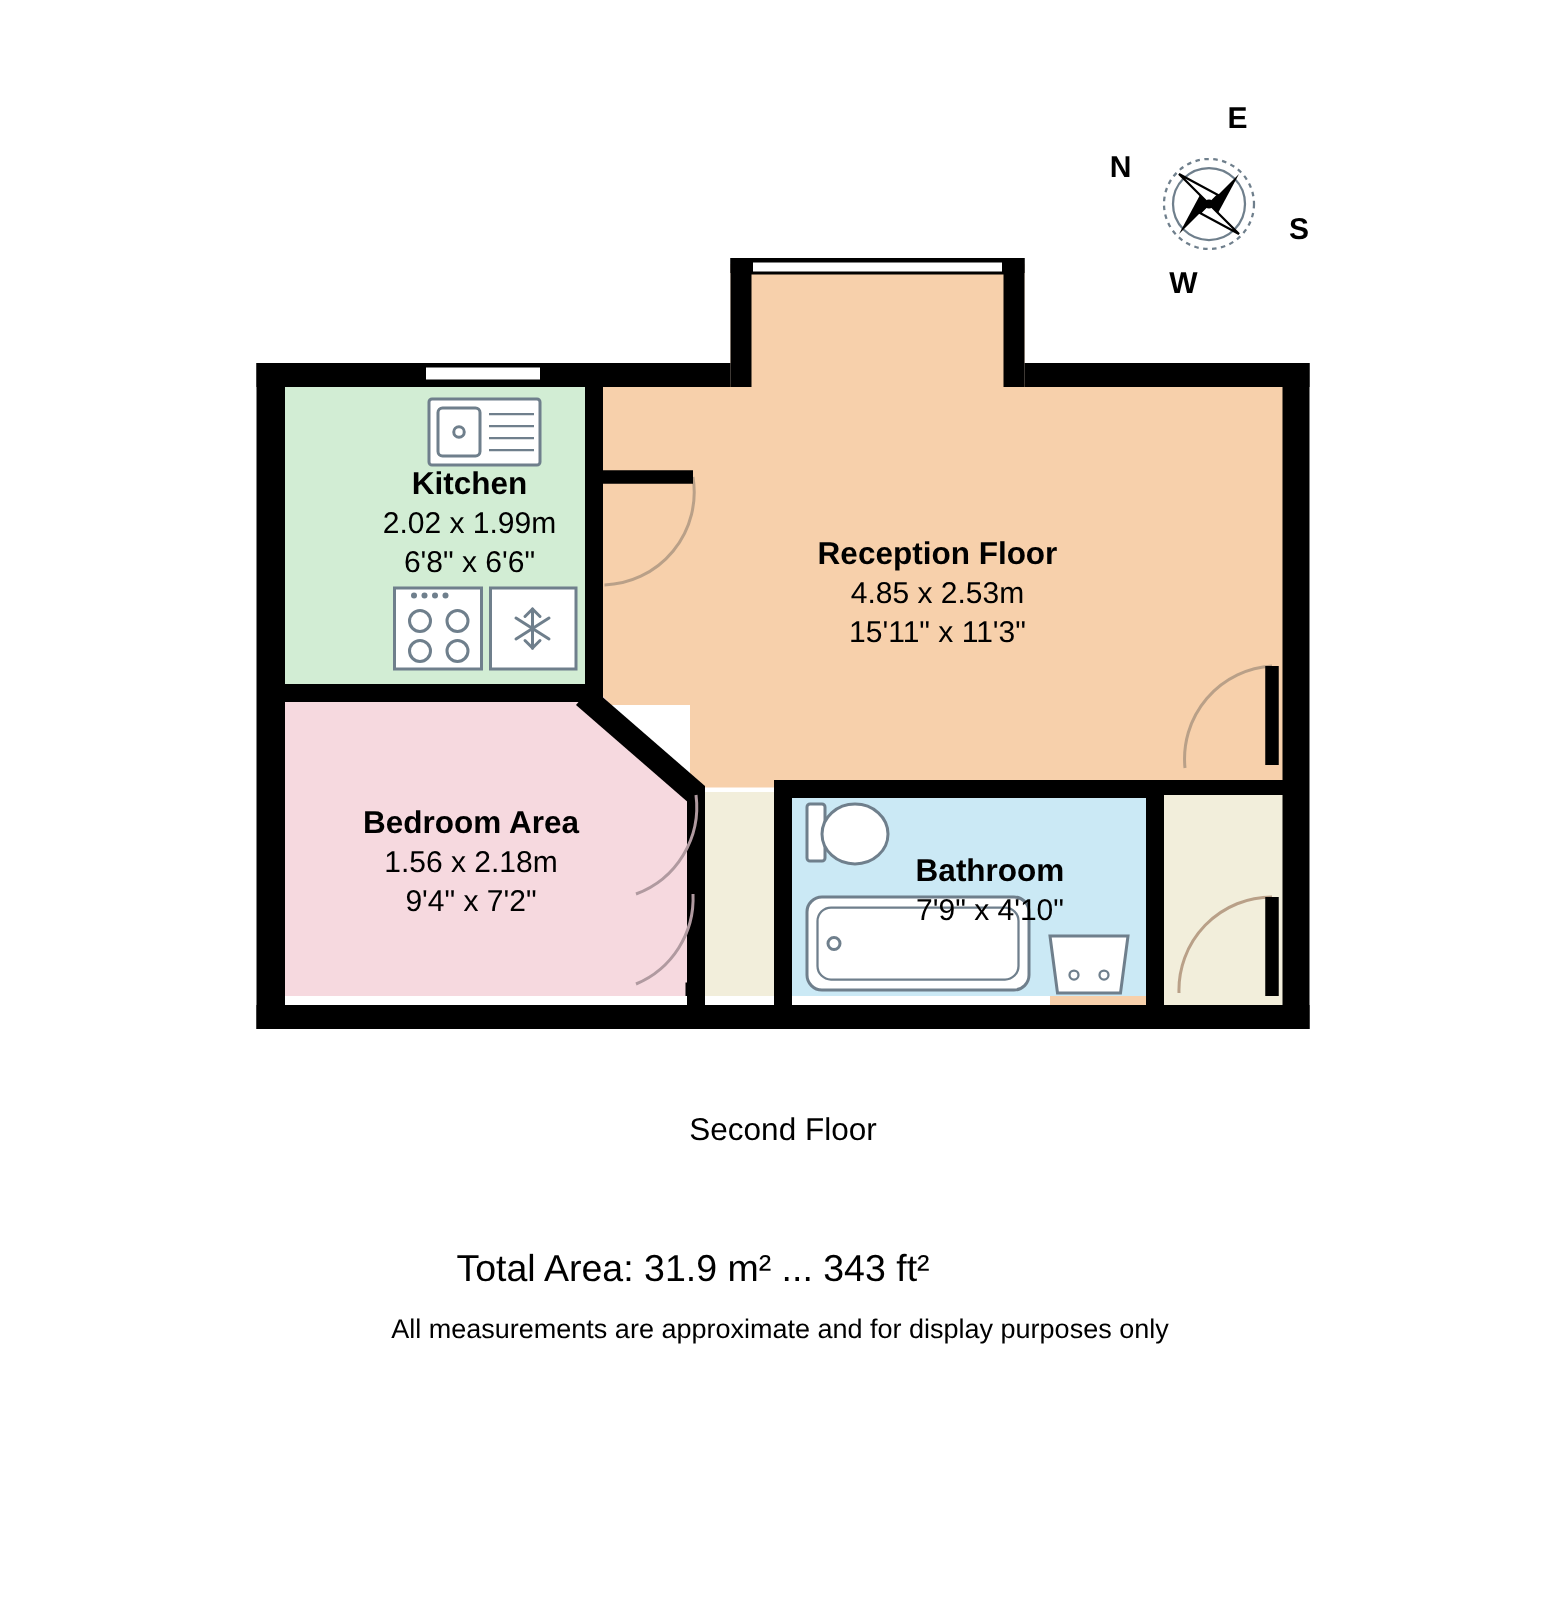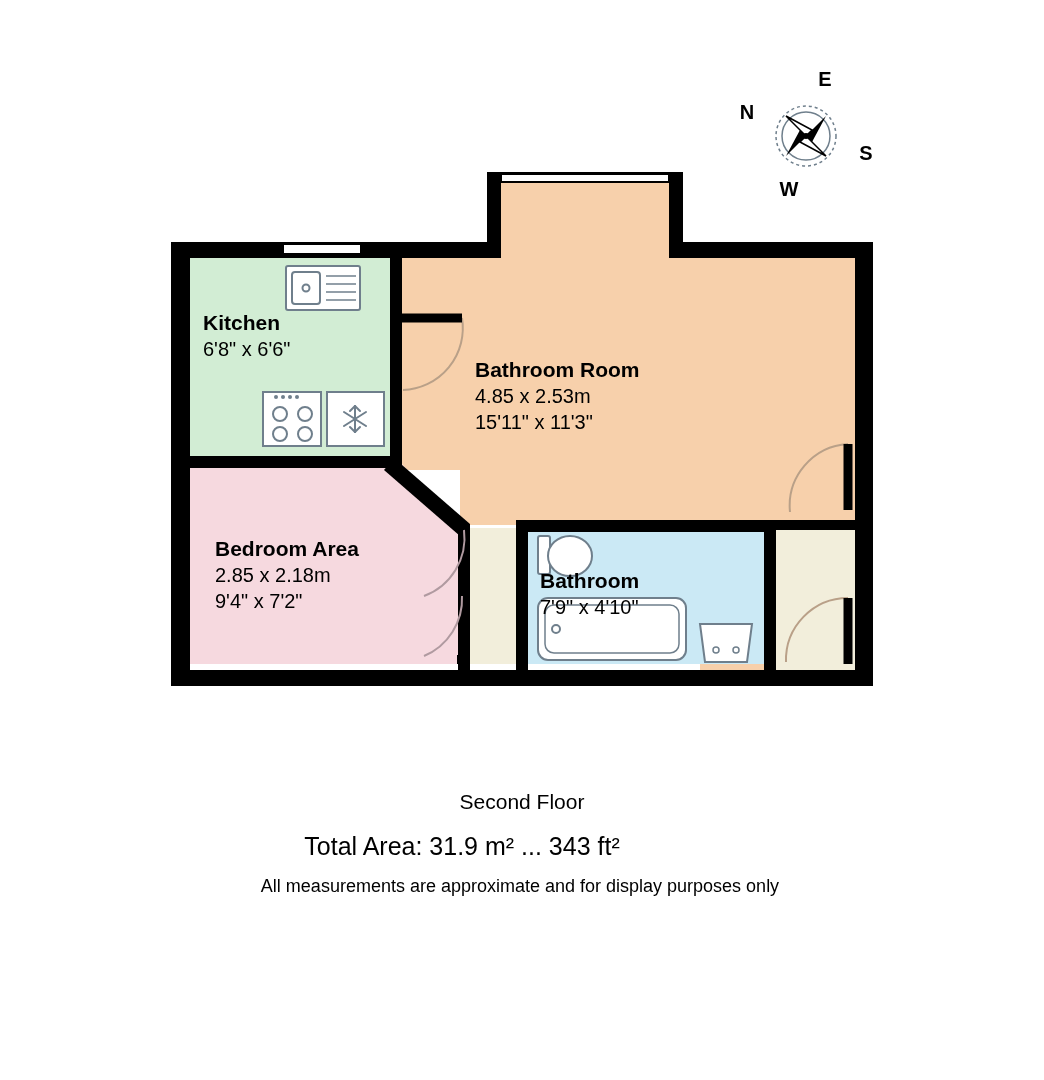--- a/index.html
+++ b/index.html
@@ -24,6 +24,7 @@
   }
   .cap {
     position: absolute;
+    text-align: center;
     white-space: nowrap;
   }
   .room-title {

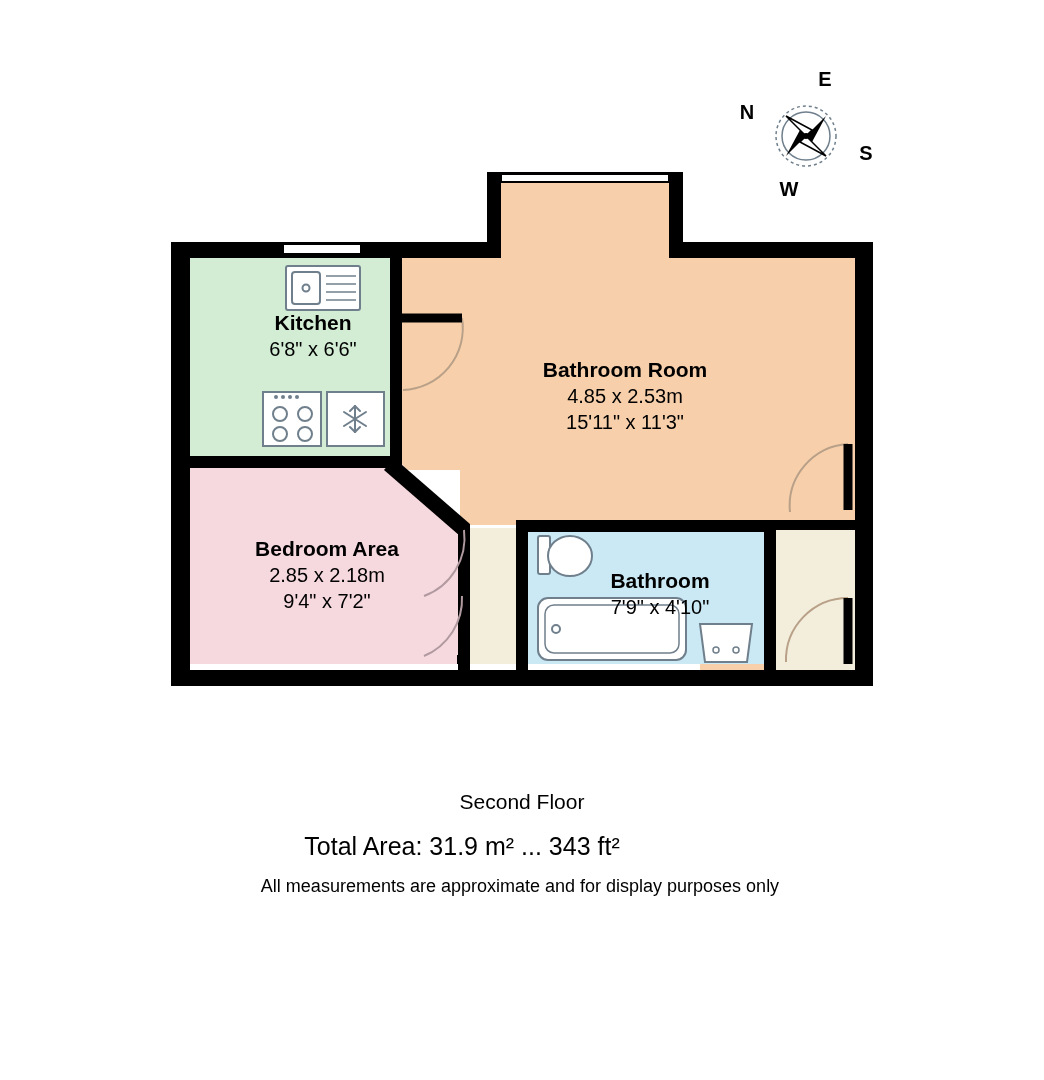--- a/index.html
+++ b/index.html
@@ -214,6 +214,7 @@
   
   <div class="cap" style="left:203px; top:310px; width:220px;">
     <div class="room-title">Kitchen</div>
+    <div class="room-dim">2.02 x 1.99m</div>
     <div class="room-dim">6'8" x 6'6"</div>
   </div>
 

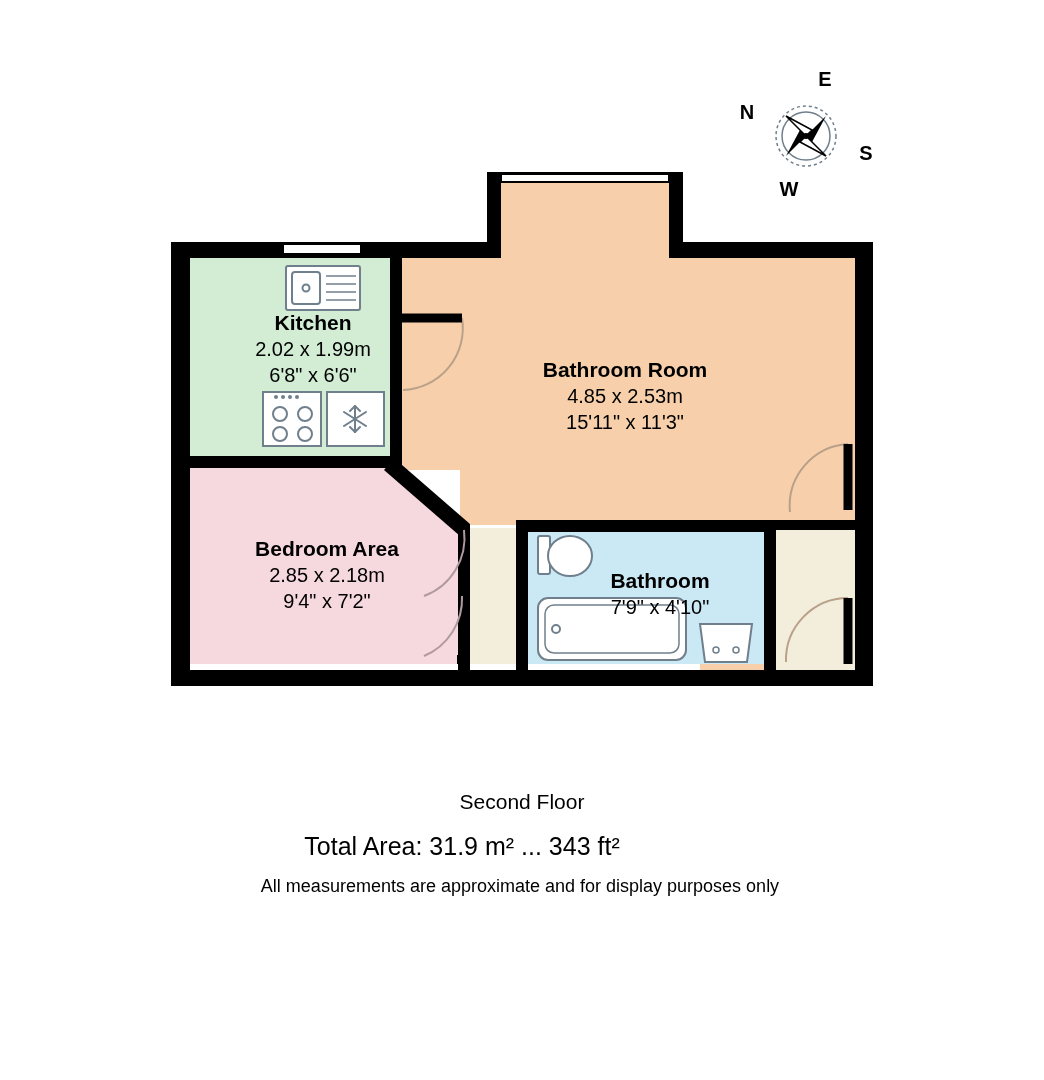--- a/index.html
+++ b/index.html
@@ -219,7 +219,7 @@
   </div>
 
   <div class="cap" style="left:475px; top:357px; width:300px;">
-    <div class="room-title">Bathroom Room</div>
+    <div class="room-title">Reception Floor</div>
     <div class="room-dim">4.85 x 2.53m</div>
     <div class="room-dim">15'11" x 11'3"</div>
   </div>

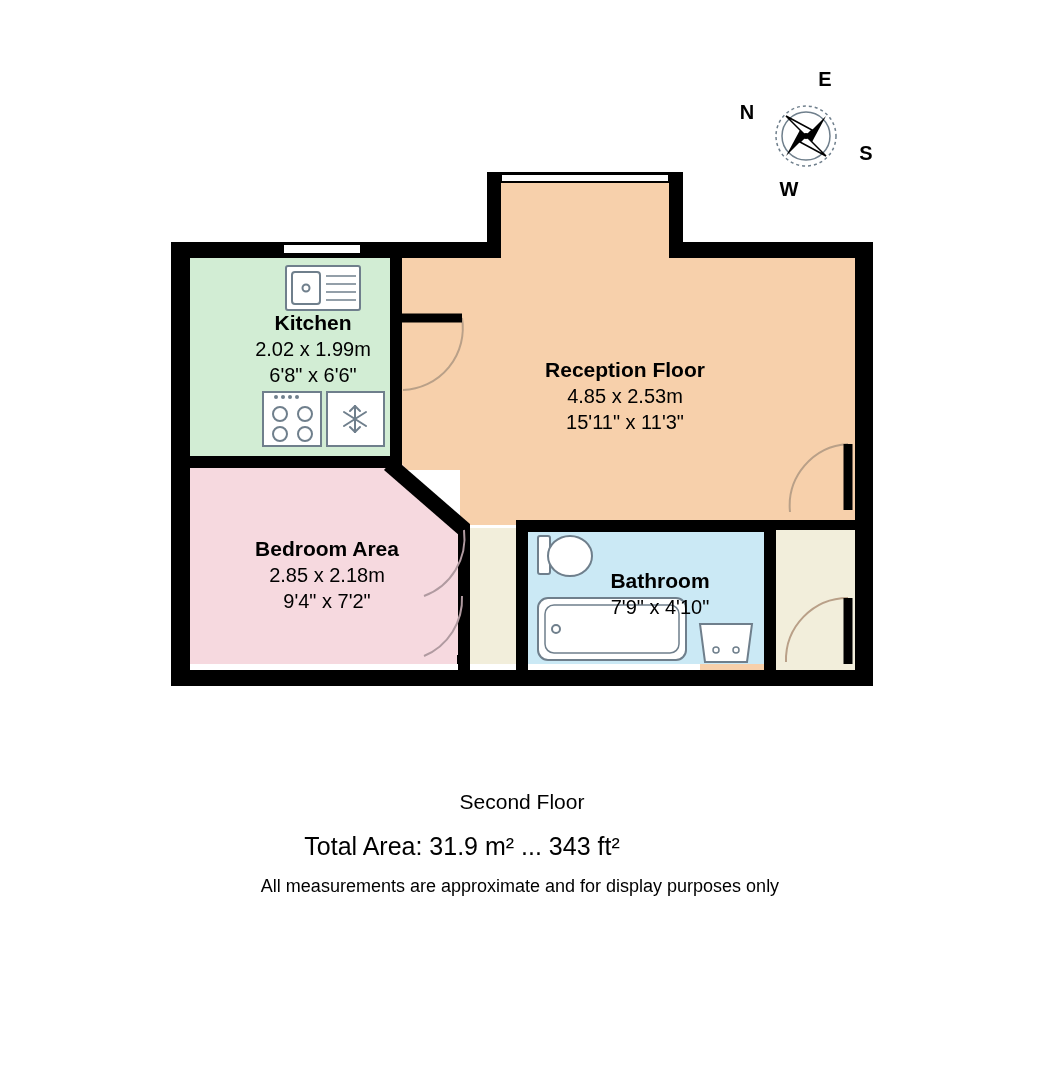--- a/index.html
+++ b/index.html
@@ -224,7 +224,7 @@
     <div class="room-dim">15'11" x 11'3"</div>
   </div>
 
-  <div class="cap" style="left:215px; top:536px; width:224px;">
+  <div class="cap" style="left:202px; top:536px; width:224px;">
     <div class="room-title">Bedroom Area</div>
     <div class="room-dim">2.85 x 2.18m</div>
     <div class="room-dim">9'4" x 7'2"</div>

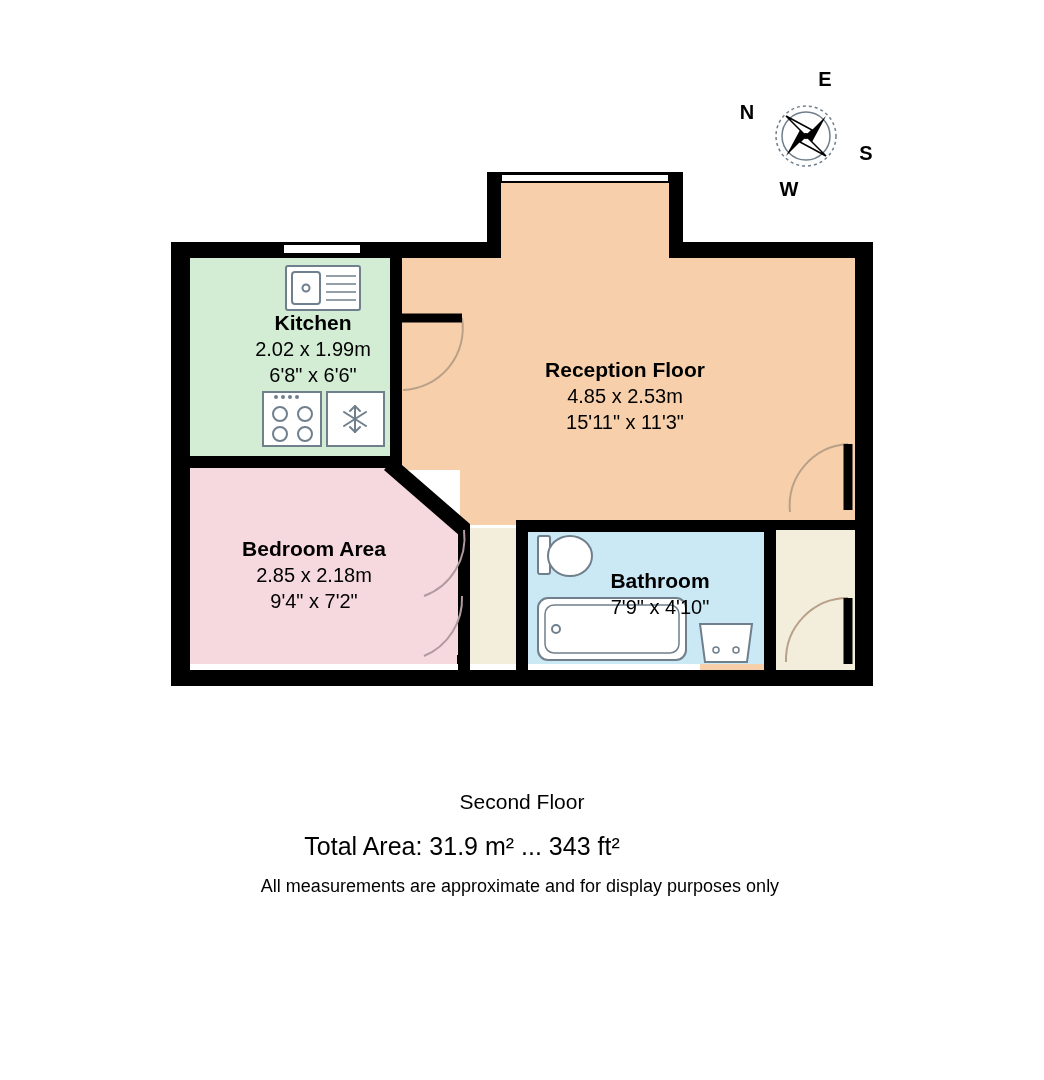--- a/index.html
+++ b/index.html
@@ -226,7 +226,7 @@
 
   <div class="cap" style="left:202px; top:536px; width:224px;">
     <div class="room-title">Bedroom Area</div>
-    <div class="room-dim">2.85 x 2.18m</div>
+    <div class="room-dim">1.56 x 2.18m</div>
     <div class="room-dim">9'4" x 7'2"</div>
   </div>
 

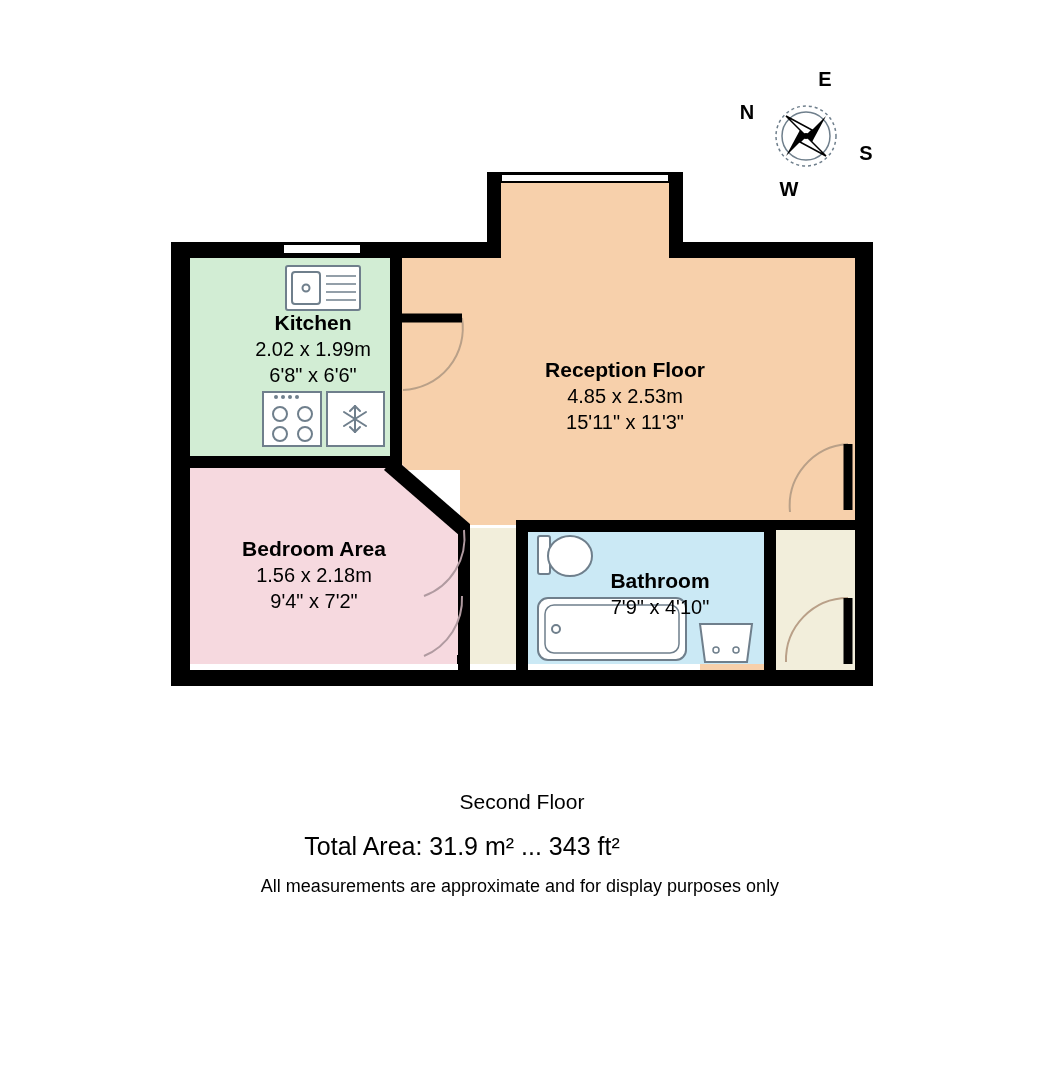--- a/index.html
+++ b/index.html
@@ -43,7 +43,6 @@
     width: 1044px;
     text-align: center;
     font-size: 21px;
-    margin-top: 48px;
   }
   #total-area {
     position: absolute;

